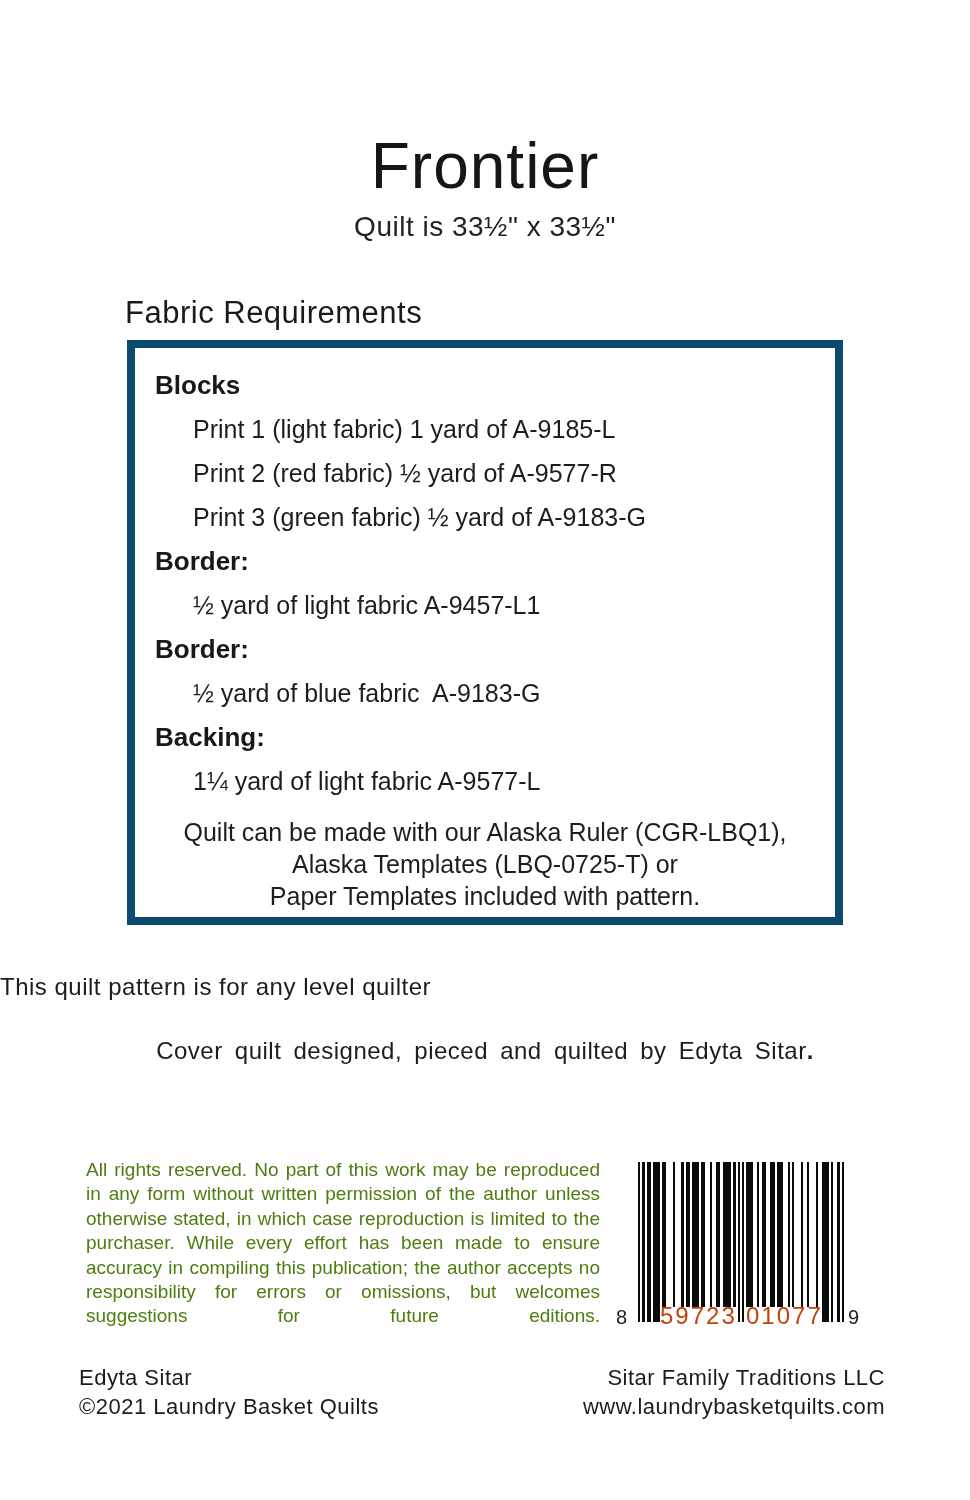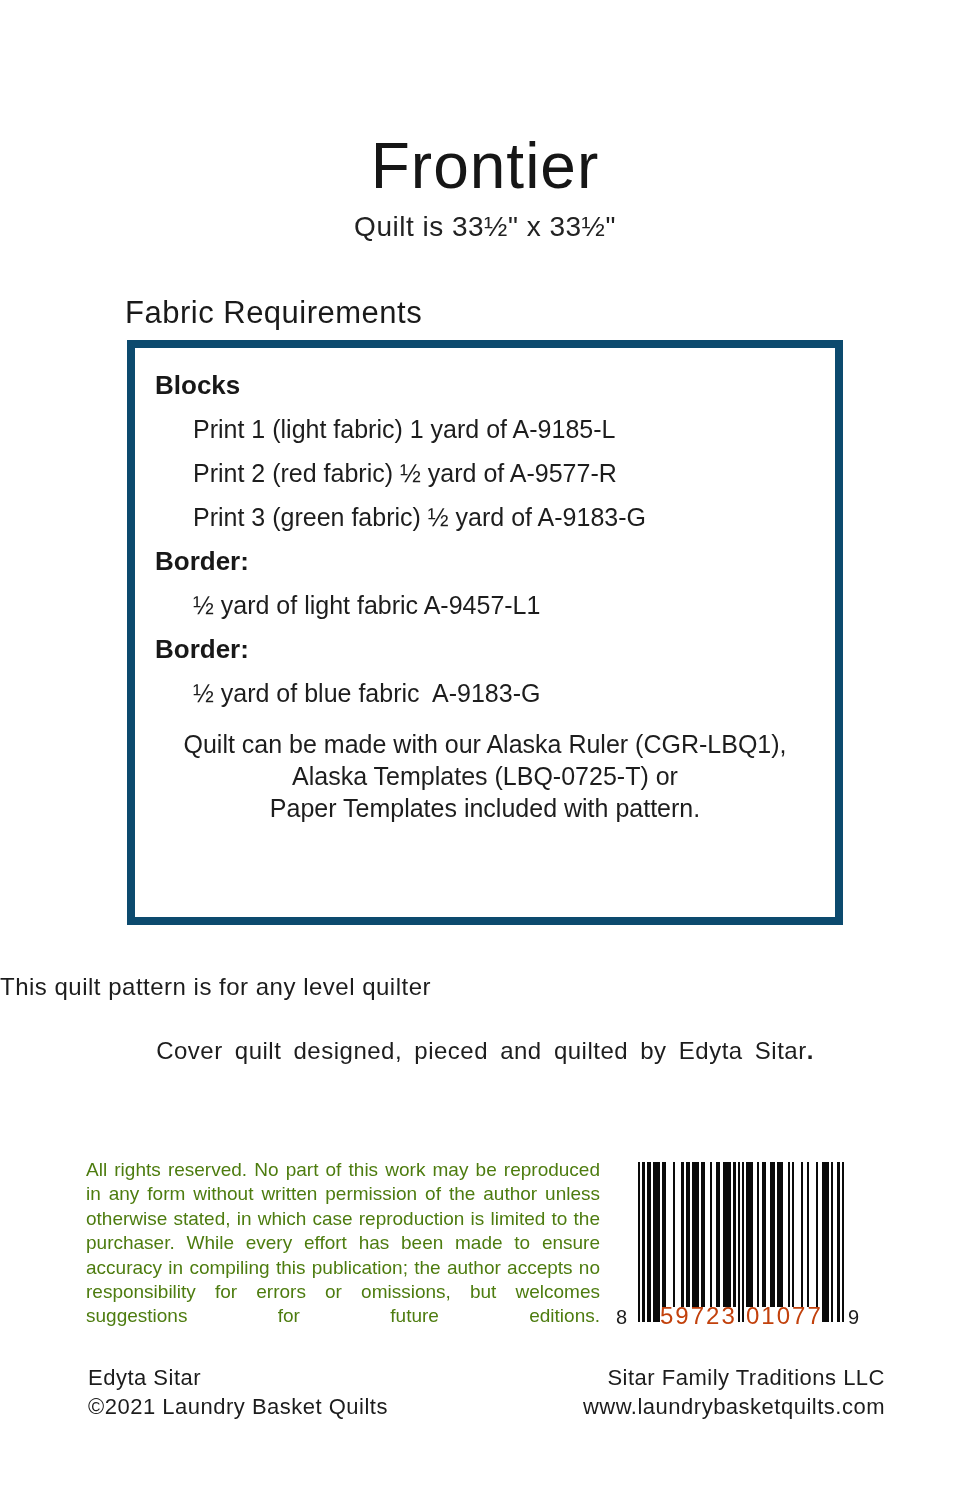--- a/index.html
+++ b/index.html
@@ -114,6 +114,10 @@
       <div class="req-label">Border:</div>
       <div class="req-item">½ yard of blue fabric  A-9183-G</div>
     </div>
+    <div>
+      <div class="req-label">Backing:</div>
+      <div class="req-item">1¼ yard of light fabric A-9577-L</div>
+    </div>
     <div class="box-note">
       <div>Quilt can be made with our Alaska Ruler (CGR-LBQ1),</div>
       <div>Alaska Templates (LBQ-0725-T) or</div>

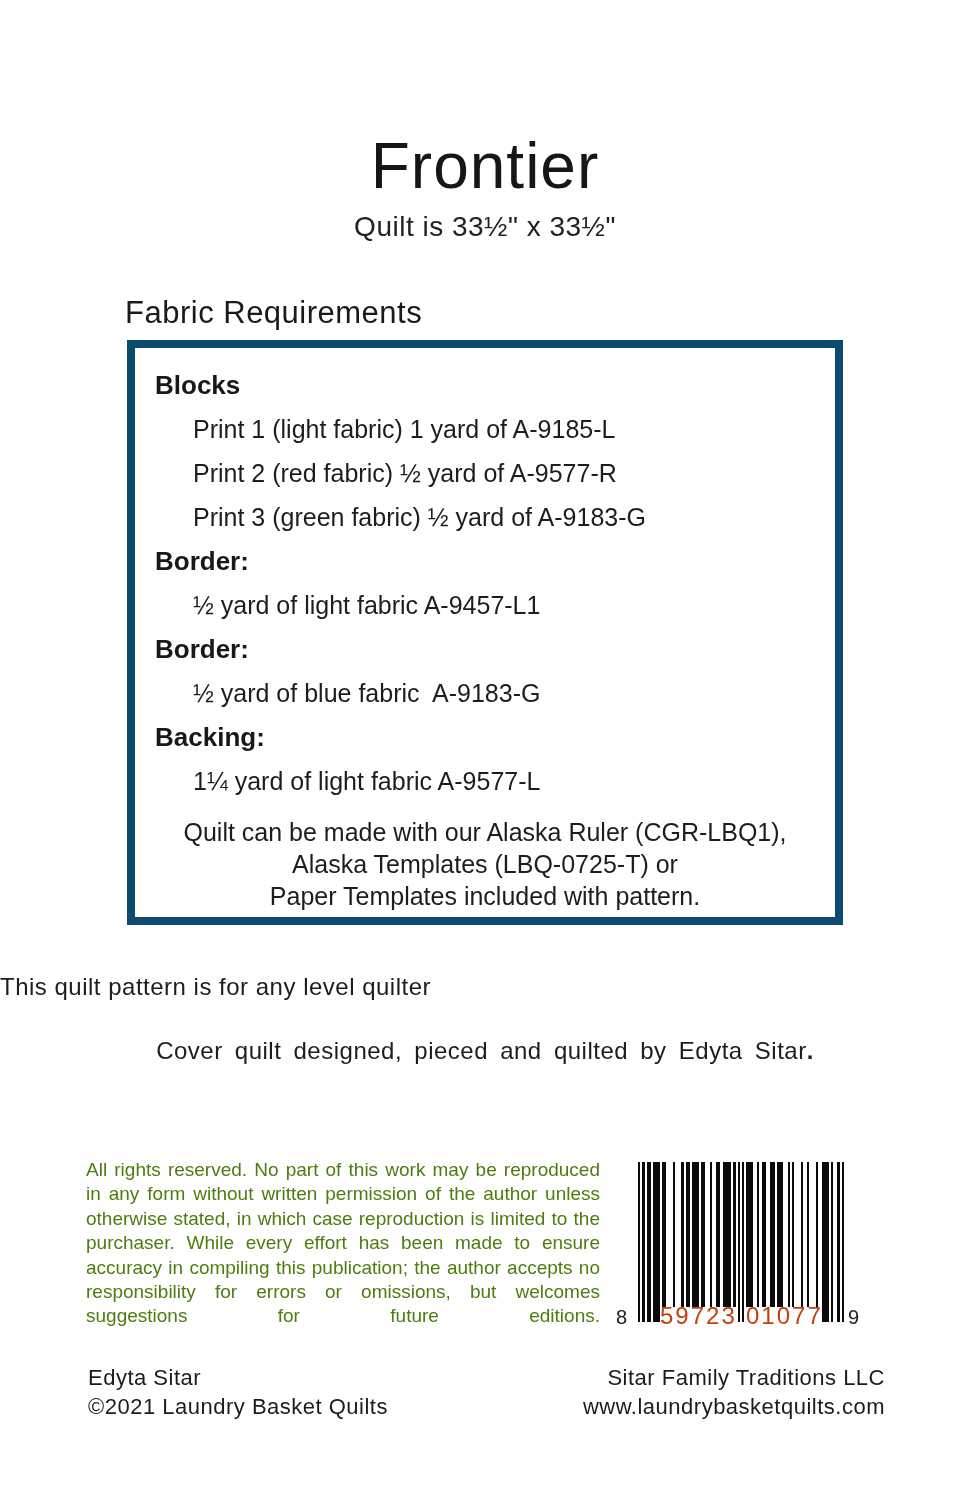--- a/index.html
+++ b/index.html
@@ -81,7 +81,7 @@
   .bc-group-left  { left:44px; }
   .bc-group-right { left:130px; }
   .footer-left {
-    position:absolute; top:1363px; left:88px;
+    position:absolute; top:1363px; left:79px;
     font-size:22px; line-height:29px; color:#1c1c1c;
   }
   .footer-right {

